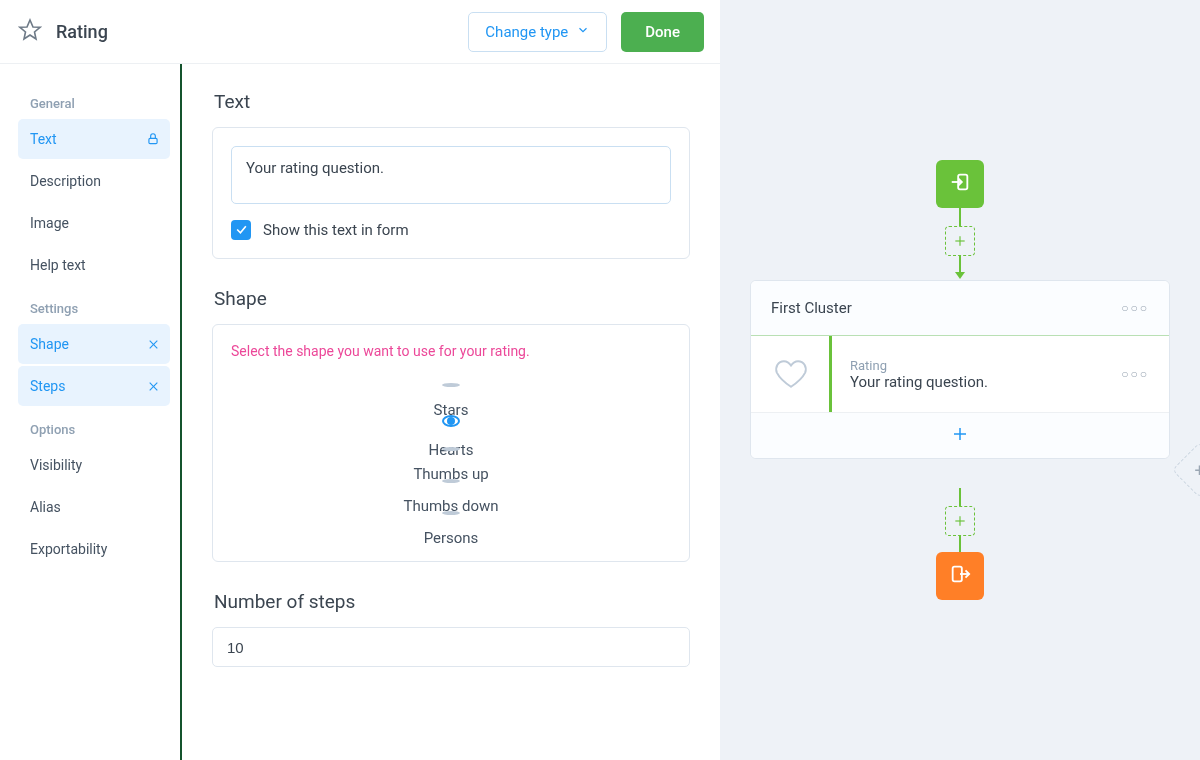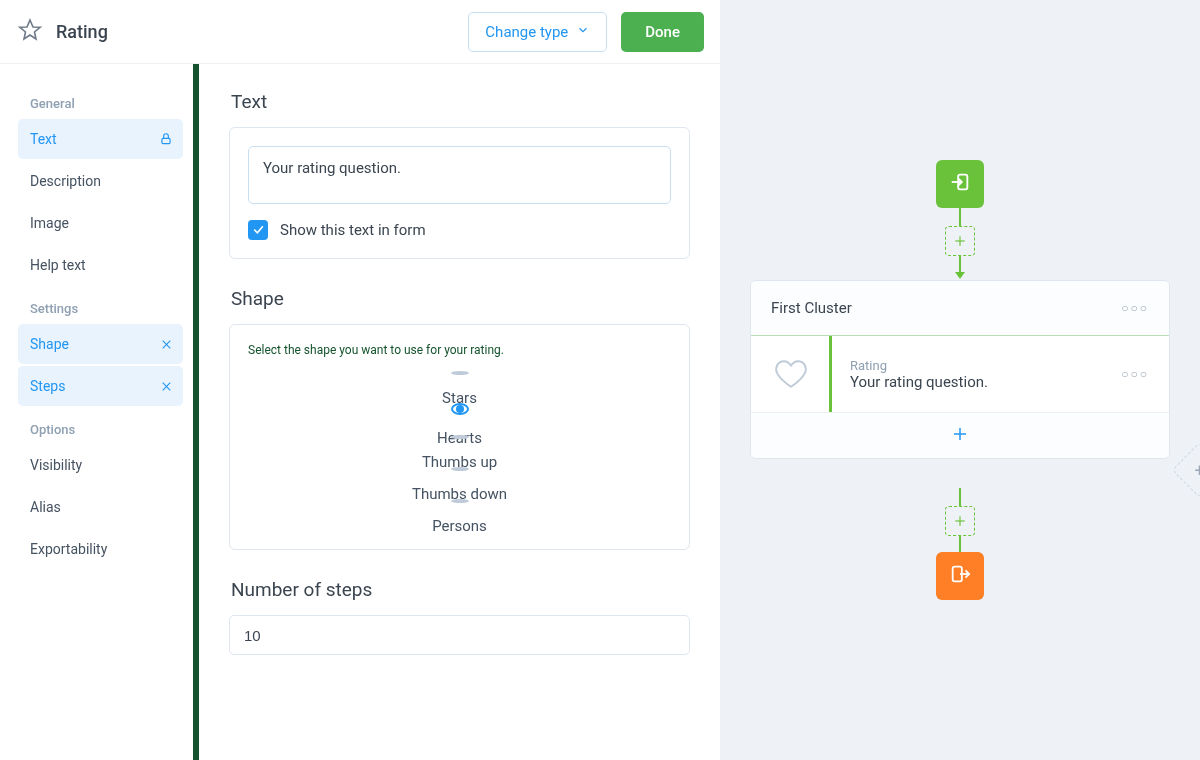--- a/index.html
+++ b/index.html
@@ -19,7 +19,7 @@
 
   
   .body { flex:1; display:flex; overflow:hidden; }
-  .sidebar { width:199px; border-right:6px solid #14532d; padding:24px 10px 0 18px; }
+  .sidebar { width:182px; border-right:2px solid #14532d; padding:24px 10px 0 18px; }
   .side-header { font-size:13px; color:#8fa0b2; font-weight:500; margin:8px 0 8px 12px; }
   .side-item { display:flex; align-items:center; height:40px; border-radius:5px; padding:0 10px 0 12px; font-size:14px; color:#455261; cursor:pointer; margin:2px 0; }
   .side-item.active { background:#e8f3fe; color:#2196f3; }

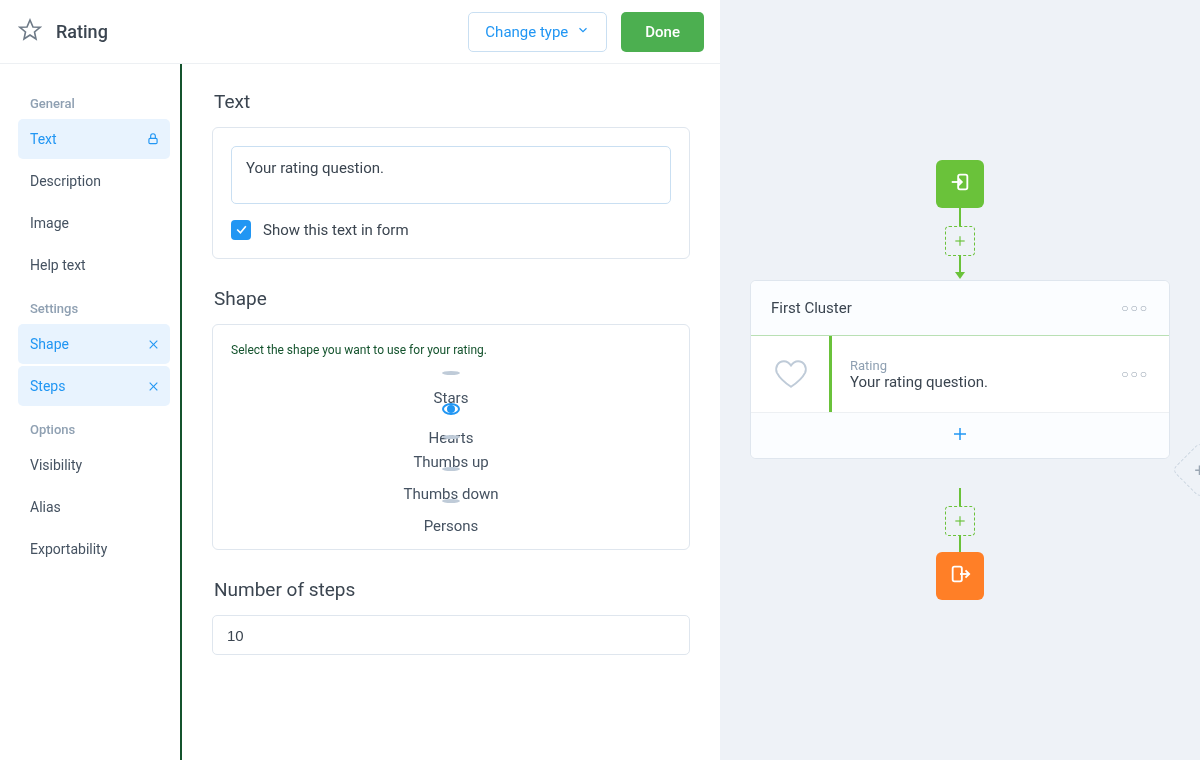--- a/index.html
+++ b/index.html
@@ -35,7 +35,7 @@
   .checkbox { width:20px; height:20px; border-radius:4px; background:#2196f3; display:flex; align-items:center; justify-content:center; }
   .check-label { font-size:15px; color:#3b4550;text-align:center; }
 
-  .hint { font-size:12px; color:#14532d; margin-bottom:14px; }
+  .hint { font-size:14px; color:#ec4899; margin-bottom:24px; }
 
   .radio-row { display:flex; align-items:center; gap:14px; height:32px; cursor:pointer;flex-direction:column; }
   .radio { width:18px; height:18px; border-radius:50%; border:2px solid #bfcbd8; display:flex; align-items:center; justify-content:center; }

